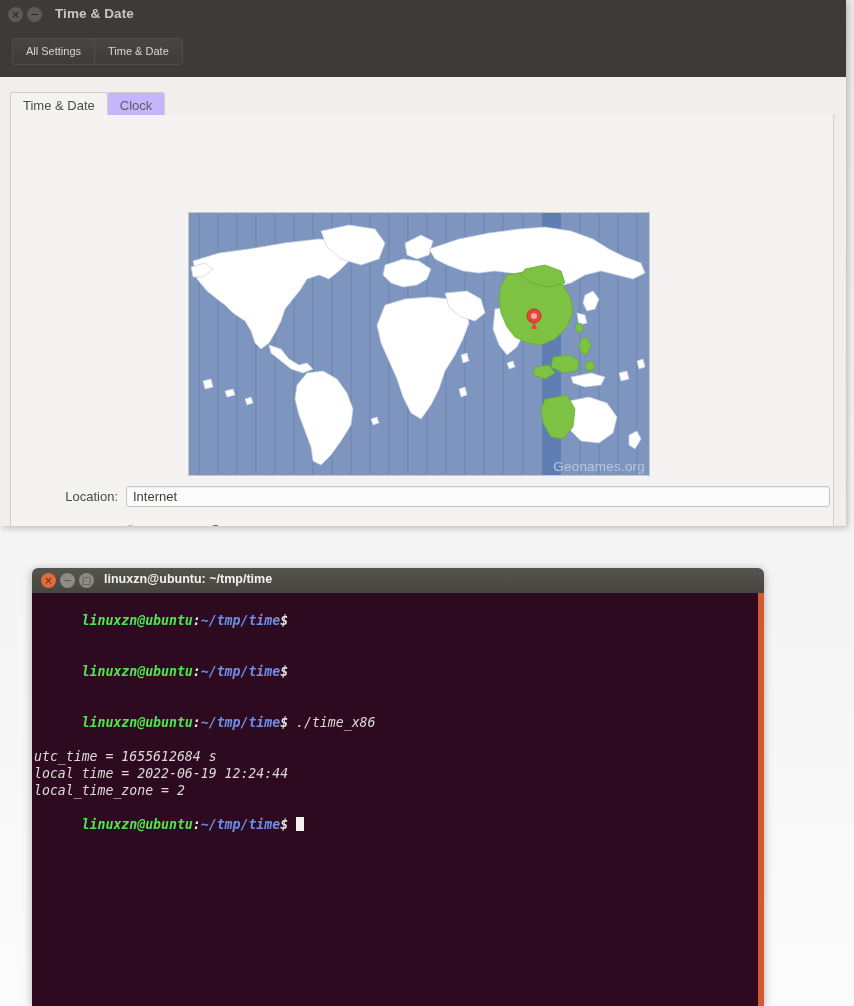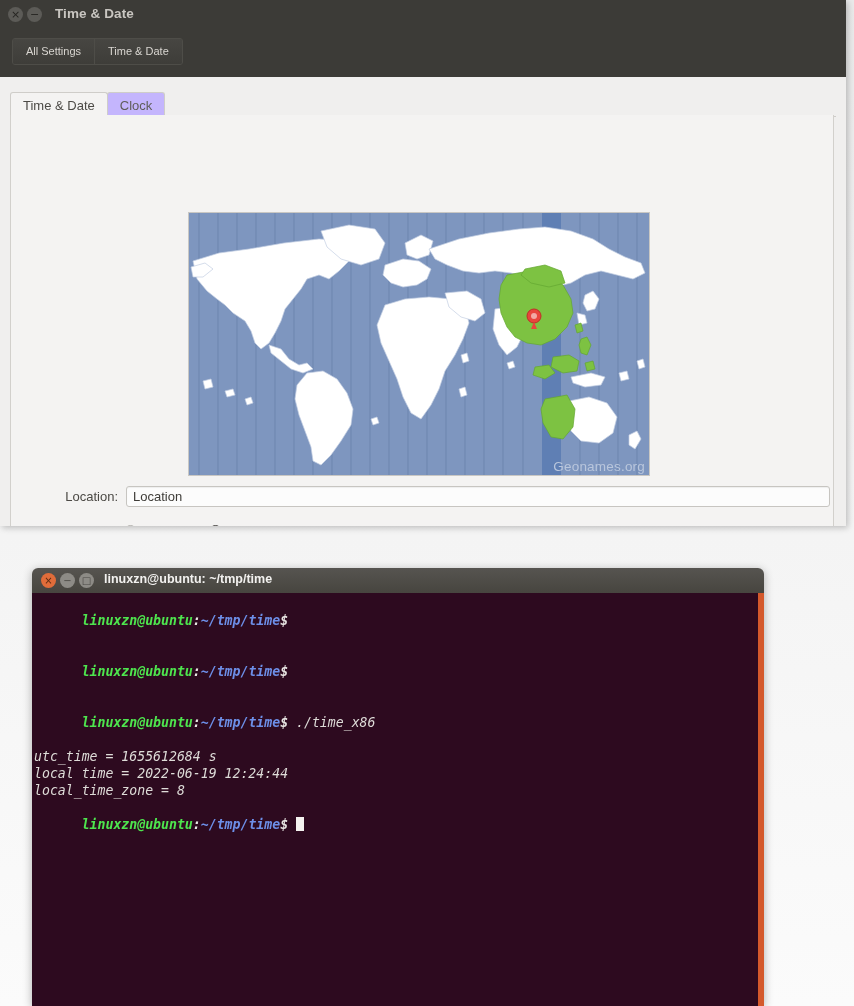--- a/index.html
+++ b/index.html
@@ -397,7 +397,7 @@
 
     <div class="form-row" id="row-location">
       <div class="row-label" style="width:104px;">Location:</div>
-      <div id="location-input" placeholder="Location">Location</div>
+      <div id="location-input" placeholder="Location">Internet</div>
     </div>
 
     <div class="form-row" id="row-setthetime">

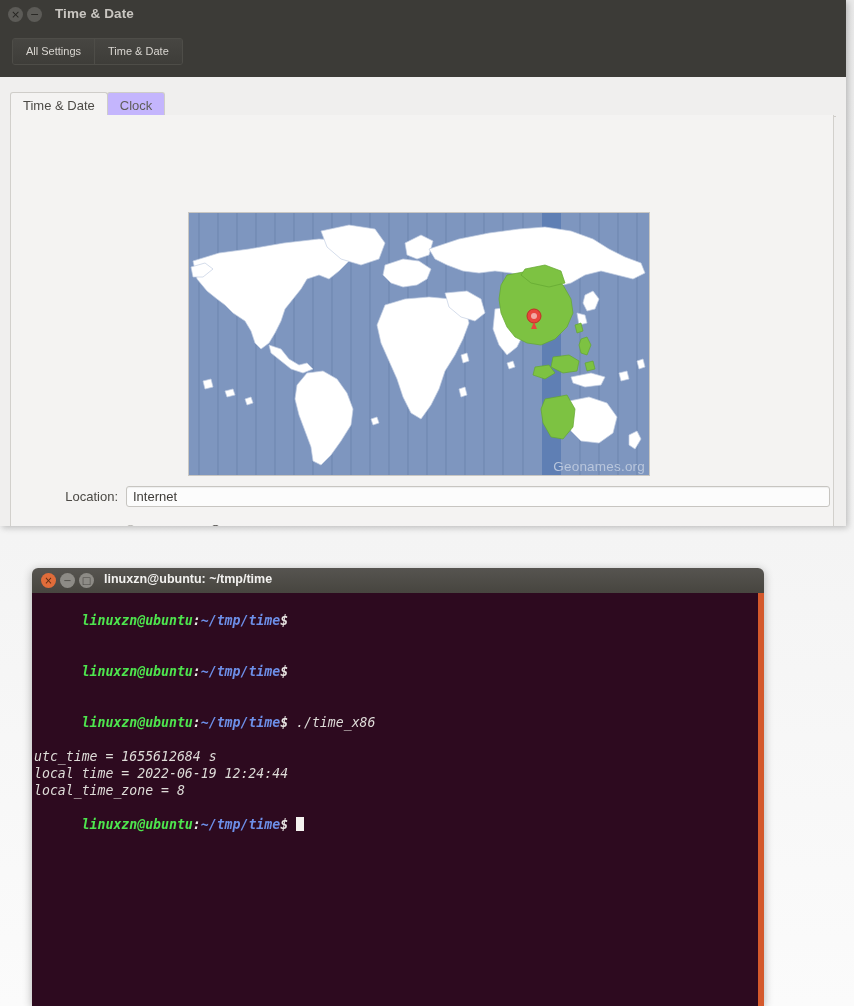--- a/index.html
+++ b/index.html
@@ -435,7 +435,7 @@
     </div>
     <div class="tline c-out">utc_time = 1655612684 s</div>
     <div class="tline c-out">local time = 2022-06-19 12:24:44</div>
-    <div class="tline c-out">local_time_zone = 8</div>
+    <div class="tline c-out">local_time_zone = 2</div>
     <div class="tline">
       <span class="c-user">linuxzn@ubuntu</span><span class="c-colon">:</span><span class="c-path">~/tmp/time</span><span class="c-dollar">$</span><span> </span><span class="cursor"></span>
     </div>

